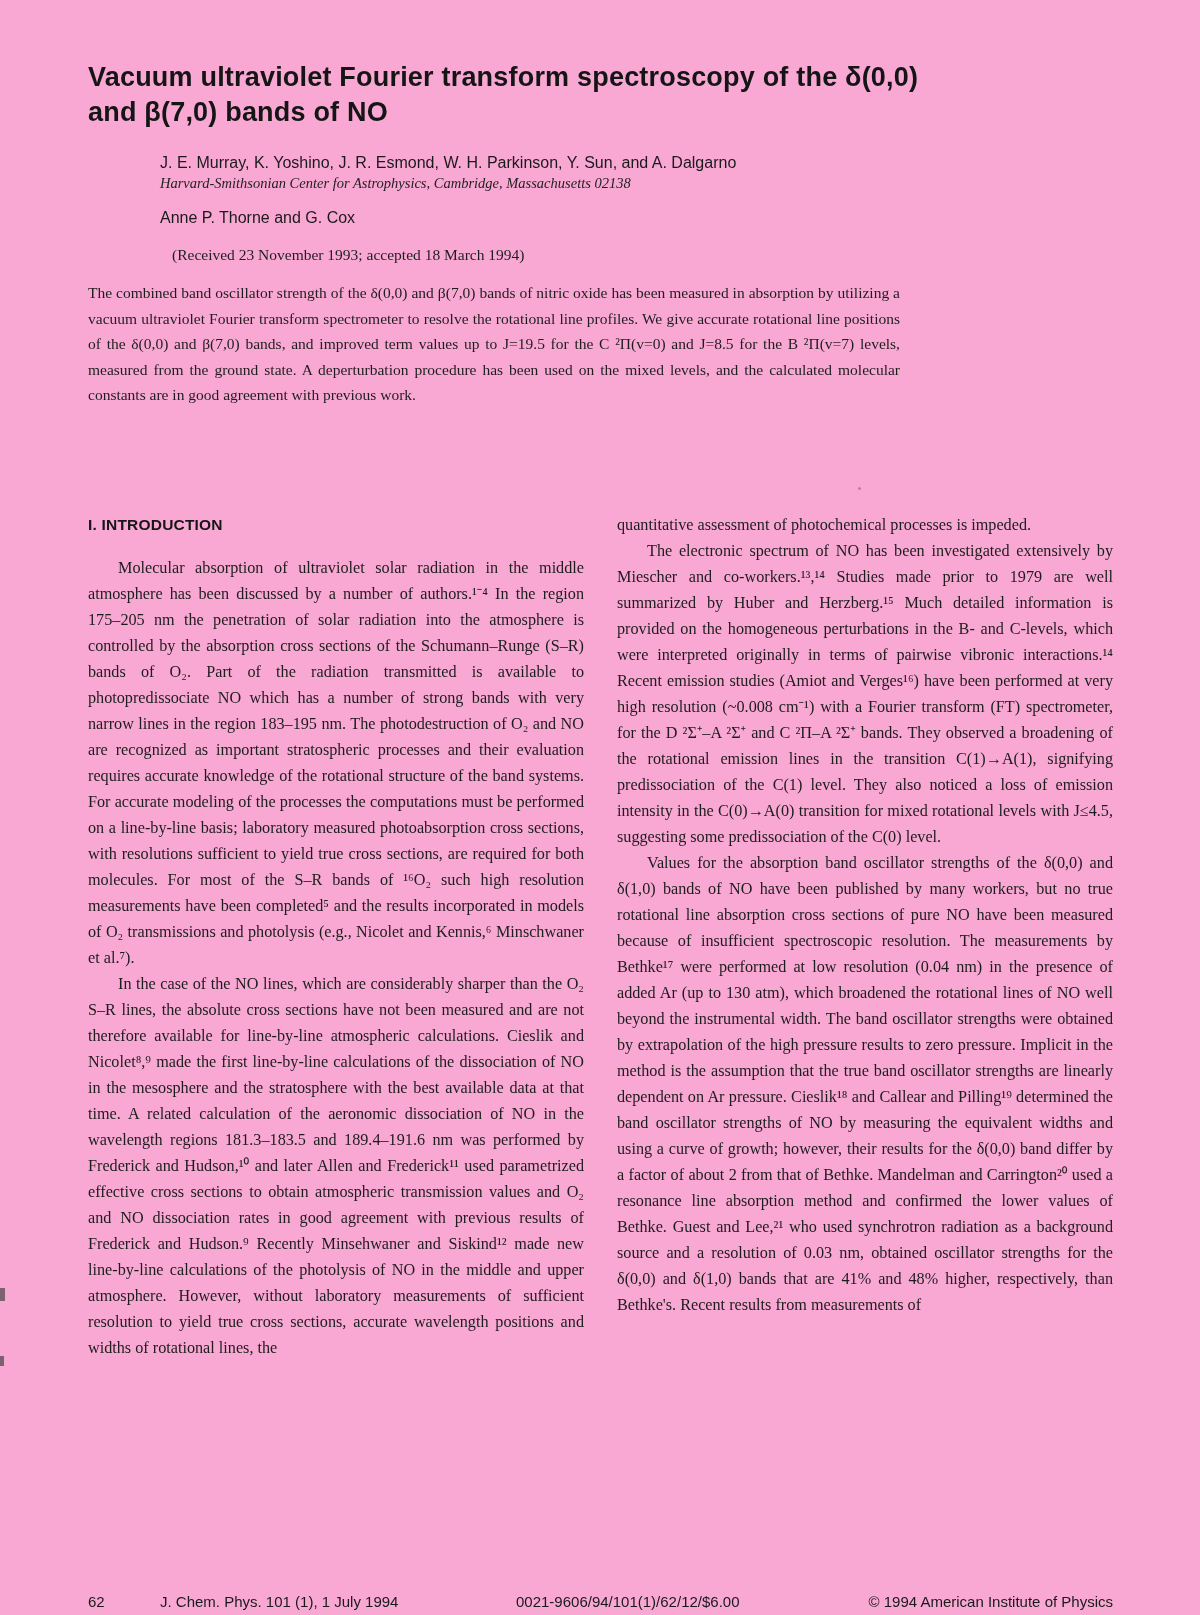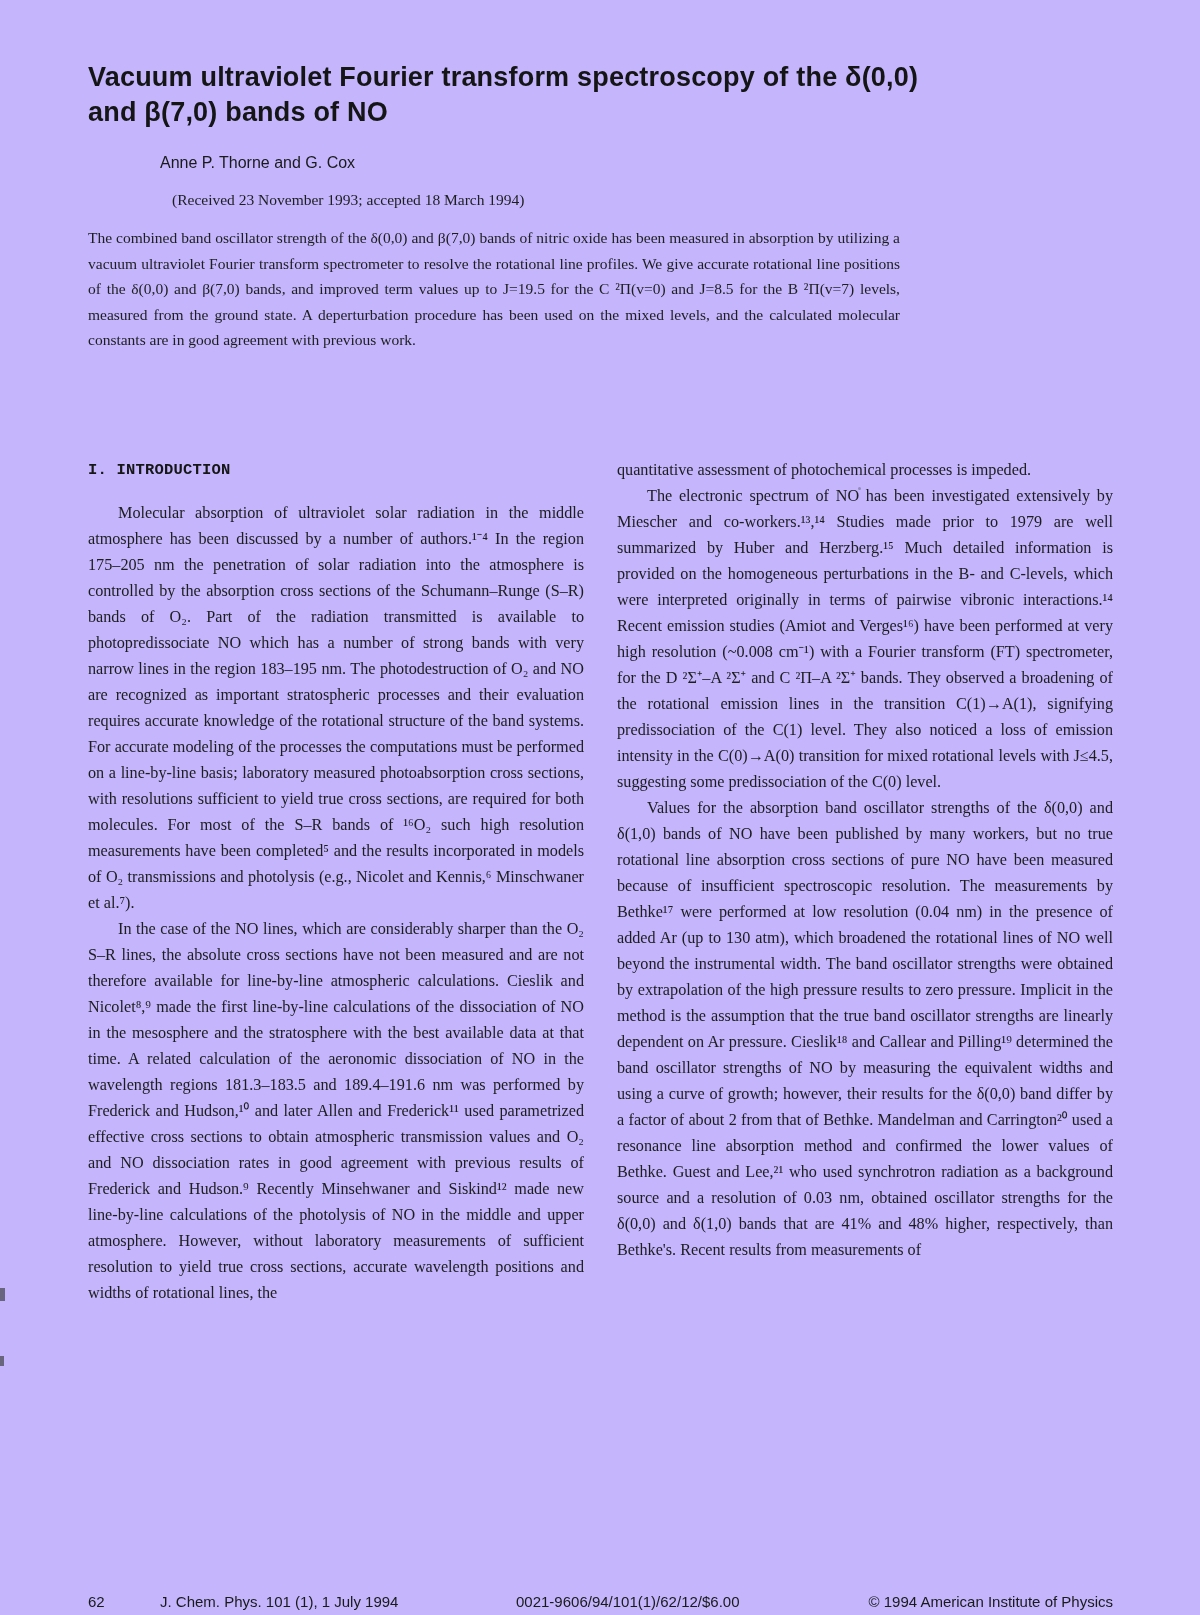--- a/index.html
+++ b/index.html
@@ -12,7 +12,7 @@
     width: 1200px;
     height: 1615px;
     margin: 0 auto;
-    background: #c4b5fd;
+    background: #f9a8d4;
     color: #1c1c1c;
     box-sizing: border-box;
     padding: 60px 87px 0 88px;

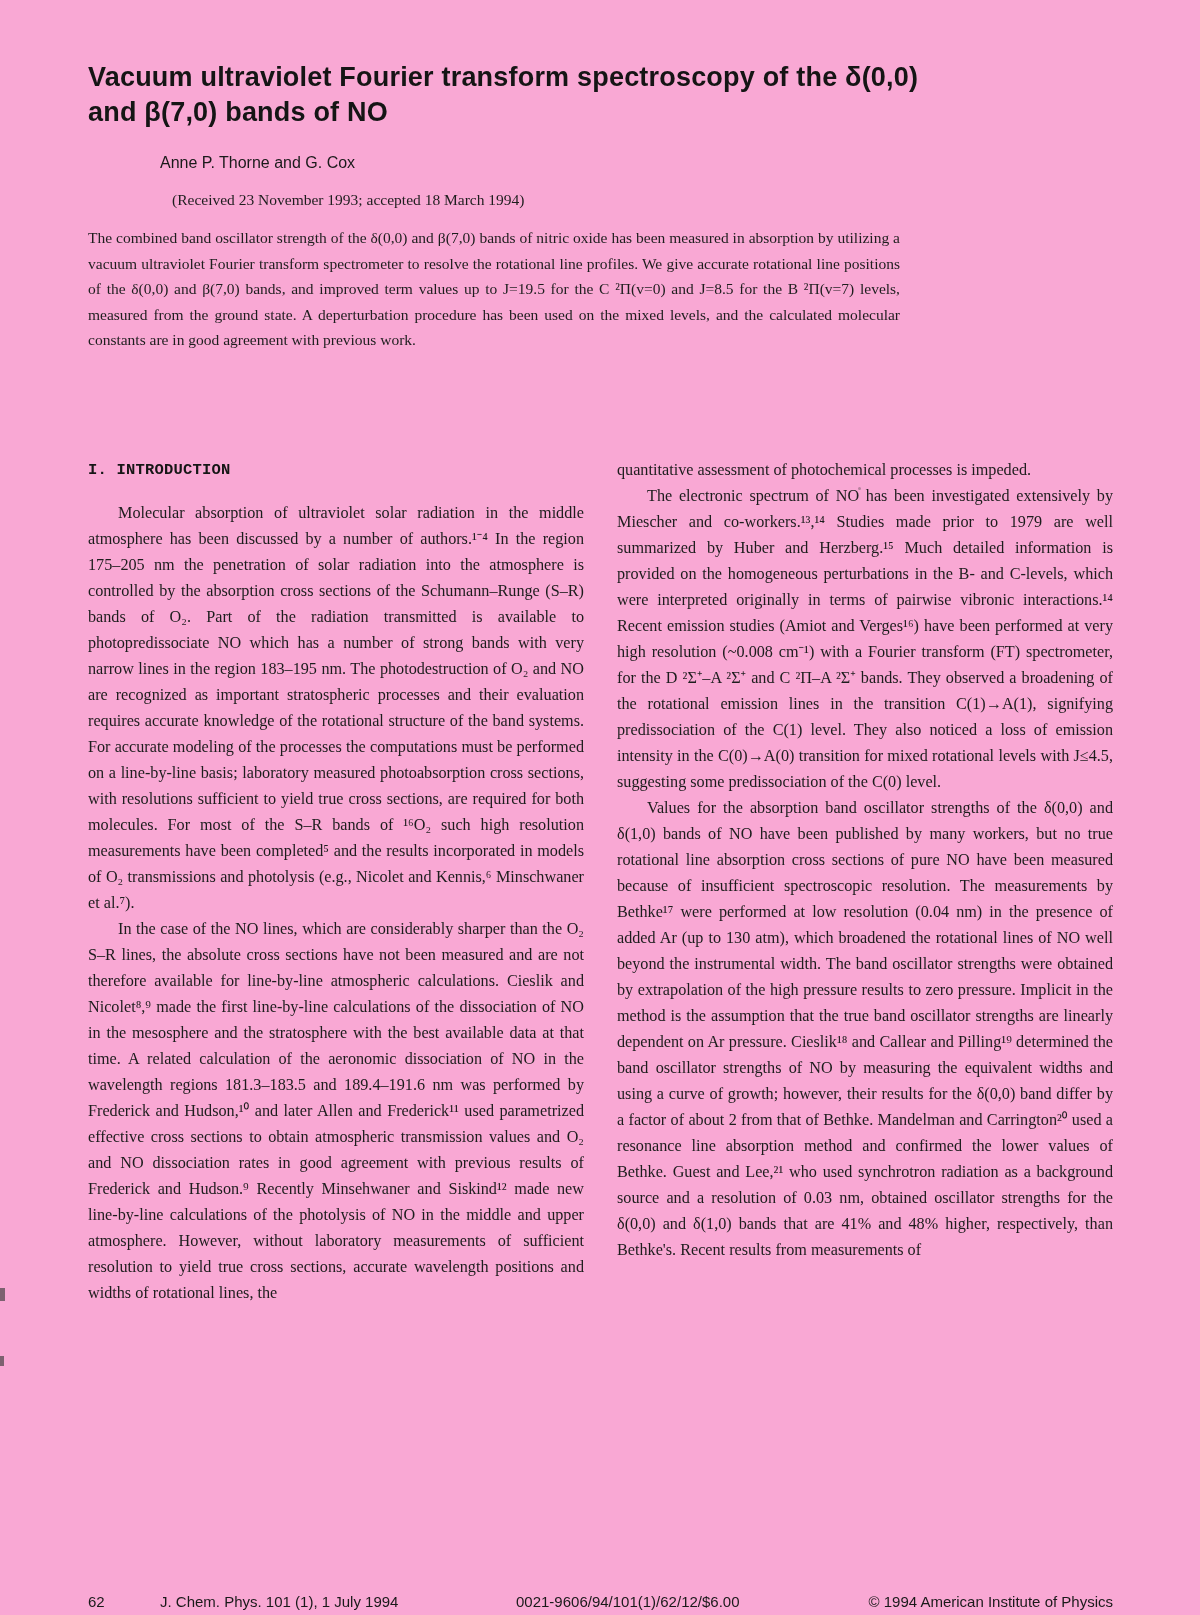--- a/index.html
+++ b/index.html
@@ -127,6 +127,10 @@
 
   <div class="authors-block">
     <div class="author-group">
+      <div class="author-names">J. E. Murray, K. Yoshino, J. R. Esmond, W. H. Parkinson, Y. Sun, and A. Dalgarno</div>
+      <div class="affiliation">Harvard-Smithsonian Center for Astrophysics, Cambridge, Massachusetts 02138</div>
+    </div>
+    <div class="author-group">
       <div class="author-names">Anne P. Thorne and G. Cox</div>
     </div>
   </div>

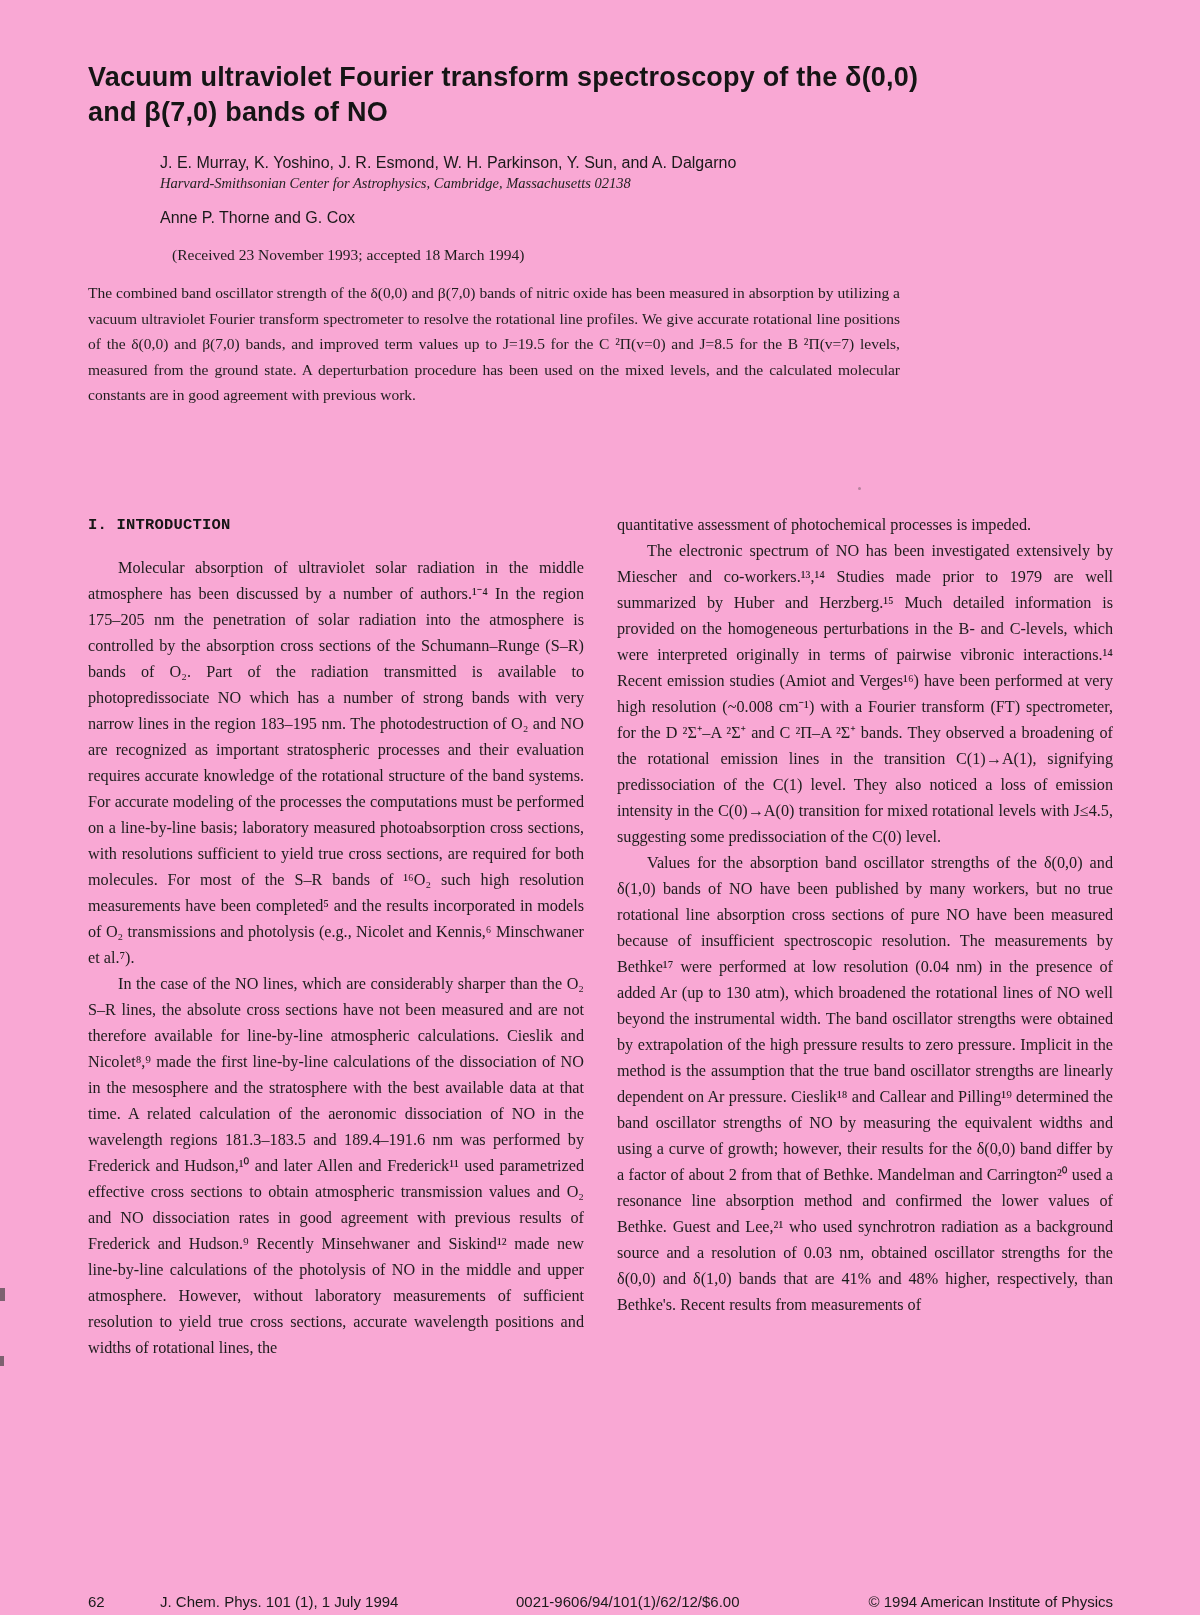--- a/index.html
+++ b/index.html
@@ -79,7 +79,7 @@
     hyphens: auto;
   }
   .section-heading {
-    font-family: Liberation Mono, monospace;
+    font-family: Liberation Sans, sans-serif;
     font-weight: bold;
     font-size: 15.5px;
     letter-spacing: 0.2px;

